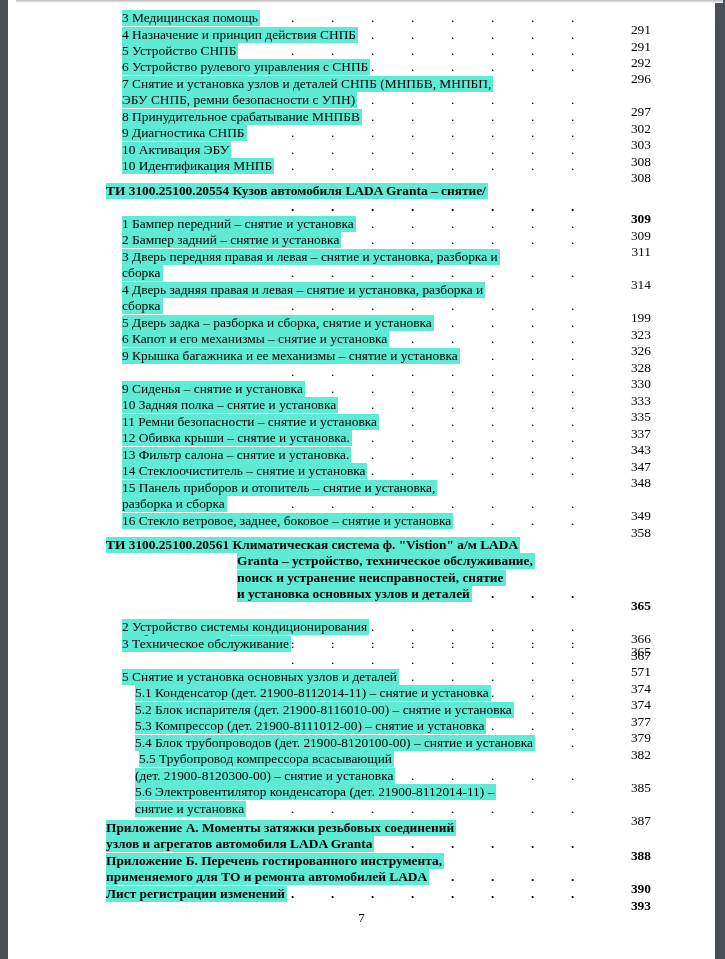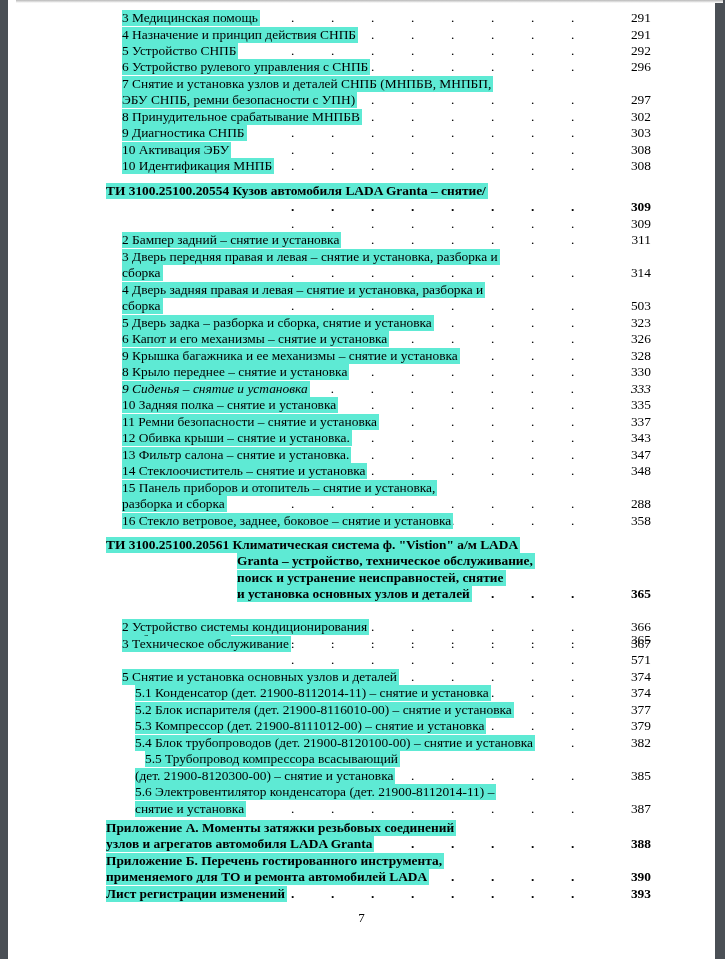--- a/index.html
+++ b/index.html
@@ -15,7 +15,7 @@
   .txt { position:absolute; top:0; white-space:nowrap; background:#5eead4; z-index:2; padding-right:2px; }
   .dots { position:absolute; top:0; left:0; width:100%; height:16px; z-index:1; }
   .dot { position:absolute; top:0; }
-  .pg { position:absolute; top:0; right:0; text-align:center; }
+  .pg { position:absolute; top:12px; right:0; text-align:center; }
   .pagenum { position:absolute; top:910px; width:707px; text-align:center; font-size:13px; }
 </style>
 </head>

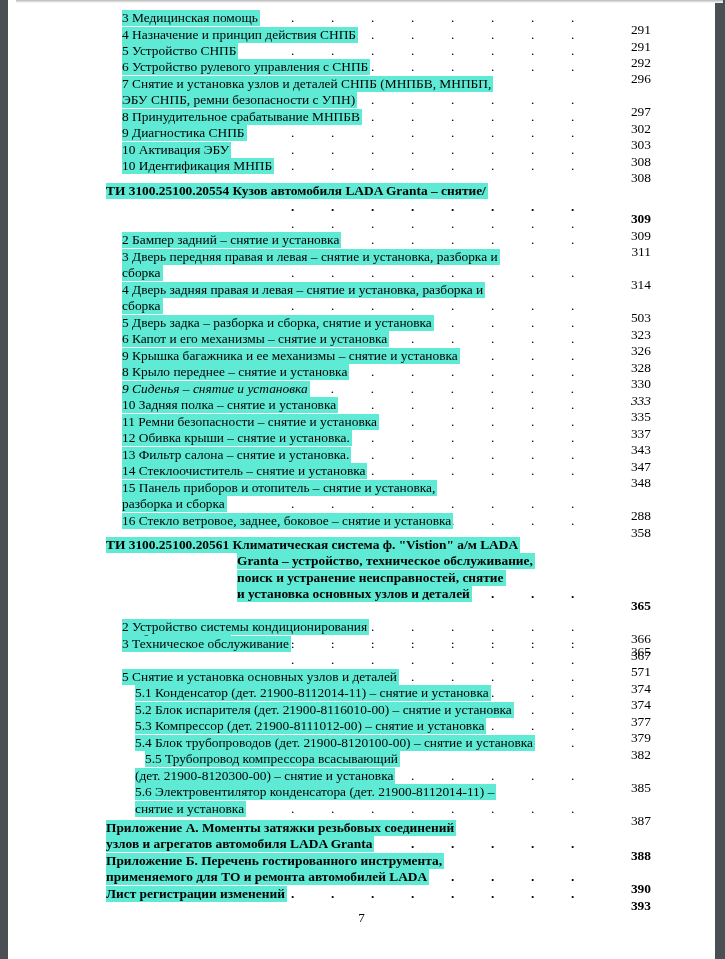--- a/index.html
+++ b/index.html
@@ -173,6 +173,7 @@
         <span class="pg">309</span>
       </div>
       <div class="line" style="left: 114px; top: 216px; width: 529px;">
+        <span class="txt">1 Бампер передний – снятие и установка</span>
         <div class="dots">
           <span class="dot" style="left: 169px;">.</span>
           <span class="dot" style="left: 209px;">.</span>

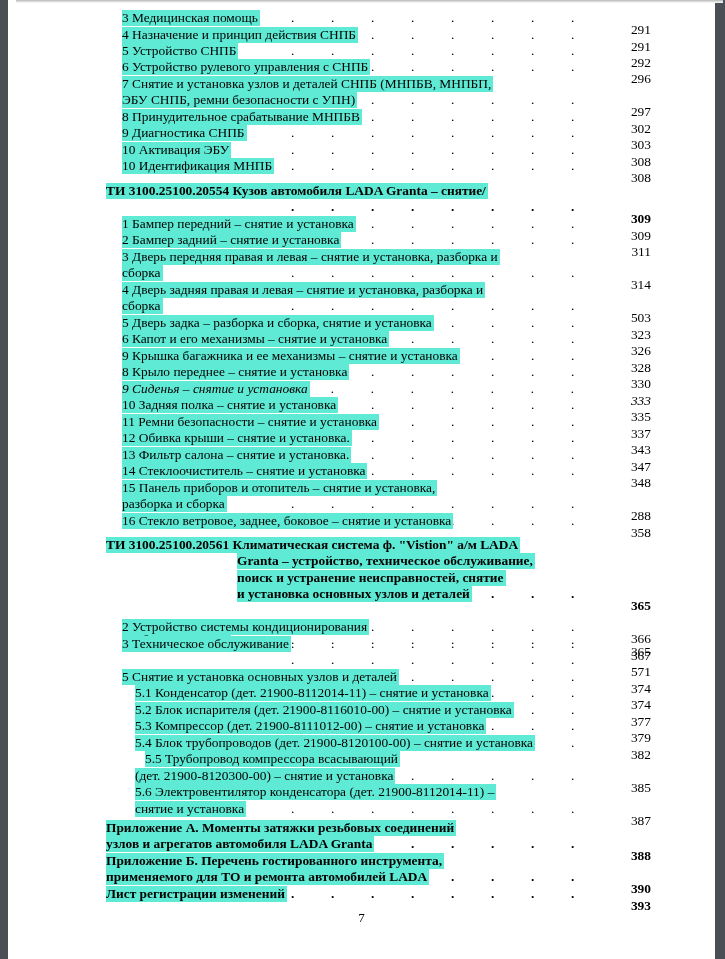--- a/index.html
+++ b/index.html
@@ -232,7 +232,7 @@
           <span class="dot" style="left: 409px;">.</span>
           <span class="dot" style="left: 449px;">.</span>
         </div>
-        <span class="pg">503</span>
+        <span class="pg">199</span>
       </div>
       <div class="line" style="left: 114px; top: 315px; width: 529px;">
         <span class="txt">5 Дверь задка – разборка и сборка, снятие и установка</span>

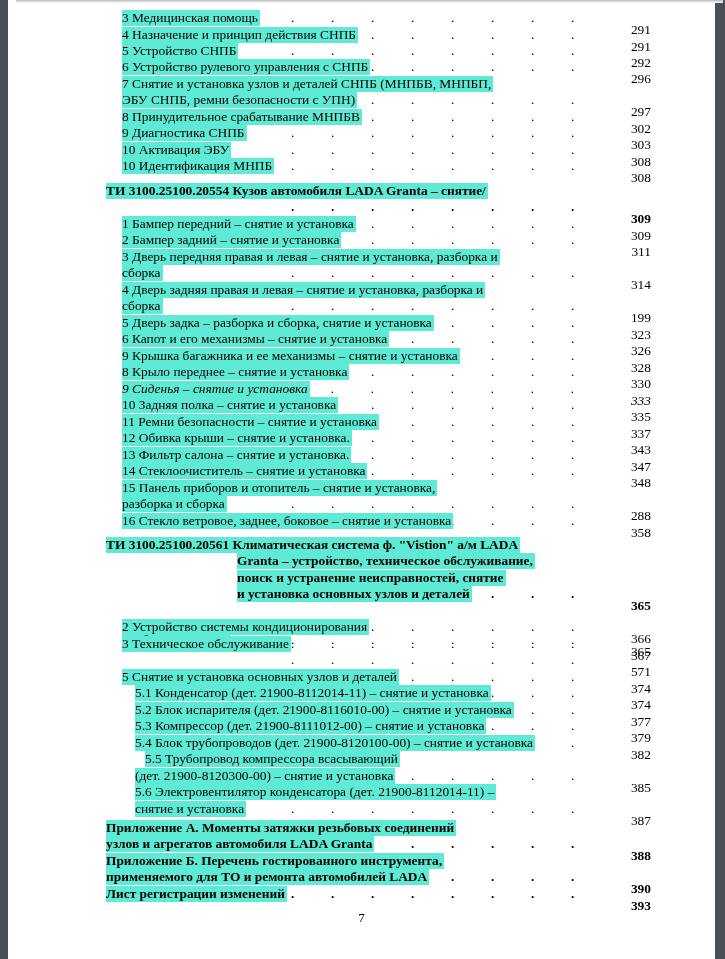--- a/index.html
+++ b/index.html
@@ -277,7 +277,6 @@
         <span class="pg">328</span>
       </div>
       <div class="line" style="left: 114px; top: 364px; width: 529px;">
-        <span class="txt">8 Крыло переднее – снятие и установка</span>
         <div class="dots">
           <span class="dot" style="left: 169px;">.</span>
           <span class="dot" style="left: 209px;">.</span>

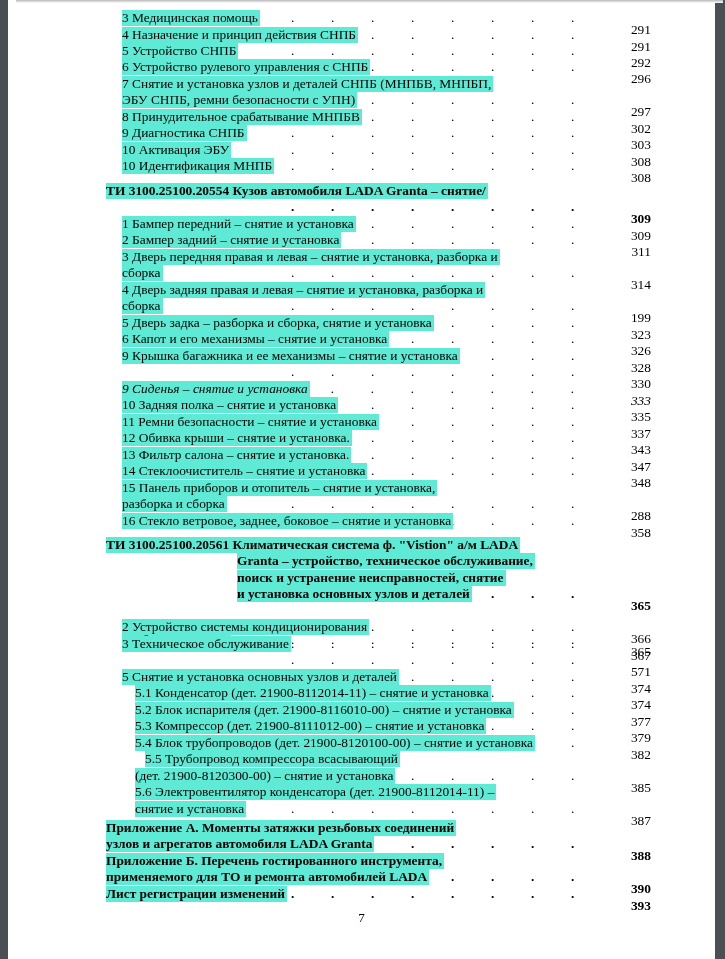--- a/index.html
+++ b/index.html
@@ -289,7 +289,7 @@
         </div>
         <span class="pg">330</span>
       </div>
-      <div class="line" style="left: 114px; top: 381px; width: 529px; font-style: italic;">
+      <div class="line" style="left: 114px; top: 381px; width: 529px;">
         <span class="txt">9 Сиденья – снятие и установка</span>
         <div class="dots">
           <span class="dot" style="left: 169px;">.</span>

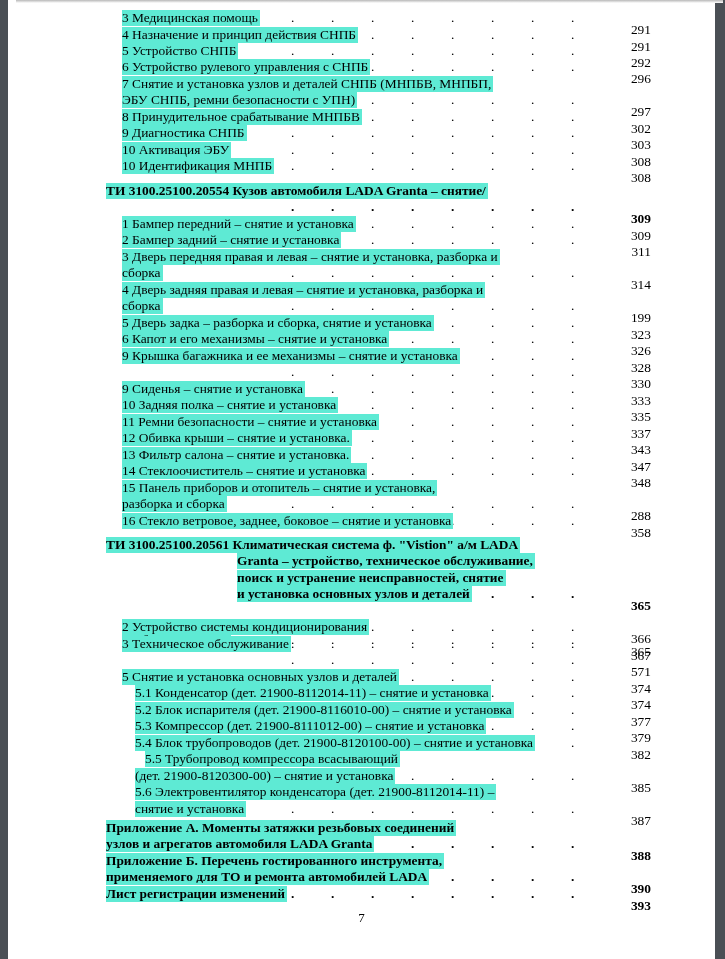--- a/index.html
+++ b/index.html
@@ -388,7 +388,7 @@
           <span class="dot" style="left: 409px;">.</span>
           <span class="dot" style="left: 449px;">.</span>
         </div>
-        <span class="pg">288</span>
+        <span class="pg">349</span>
       </div>
       <div class="line" style="left: 114px; top: 513px; width: 529px;">
         <span class="txt">16 Стекло ветровое, заднее, боковое – снятие и установка</span>

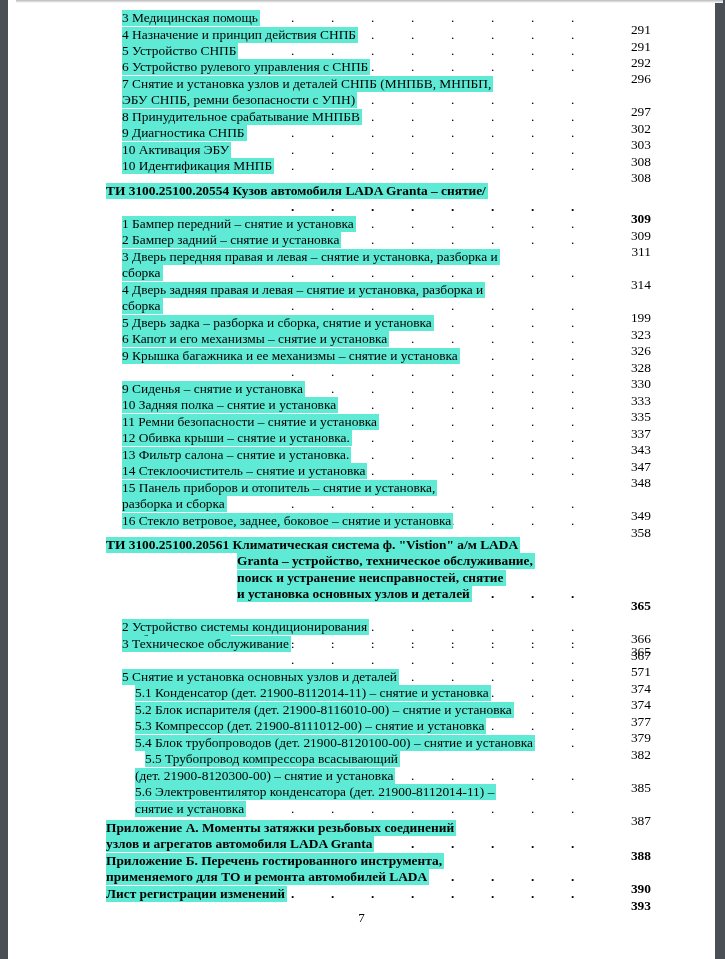--- a/index.html
+++ b/index.html
@@ -552,7 +552,7 @@
         </div>
         <span class="pg">382</span>
       </div>
-      <div class="line" style="left: 137px; top: 751px; width: 516px;">
+      <div class="line" style="left: 131px; top: 751px; width: 516px;">
         <span class="txt">5.5 Трубопровод компрессора всасывающий</span>
       </div>
       <div class="line" style="left: 127px; top: 768px; width: 516px;">

